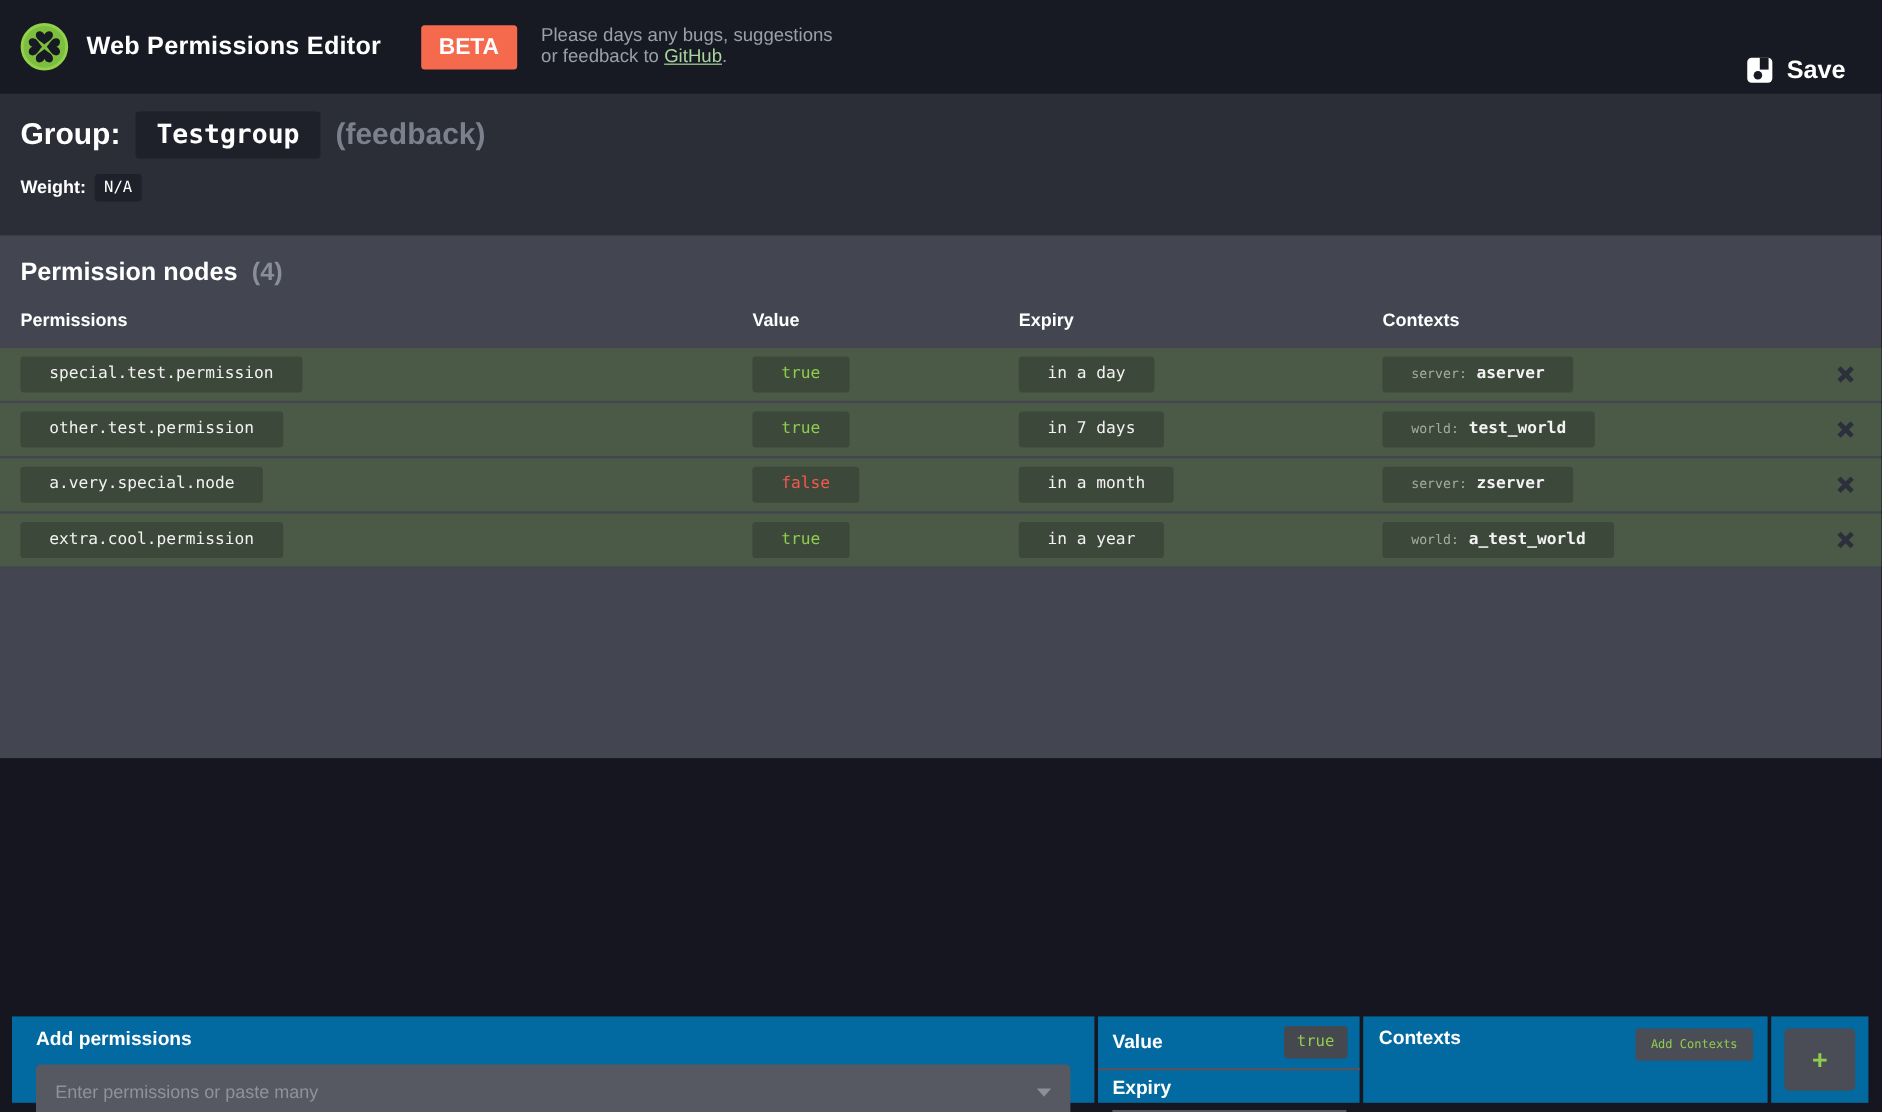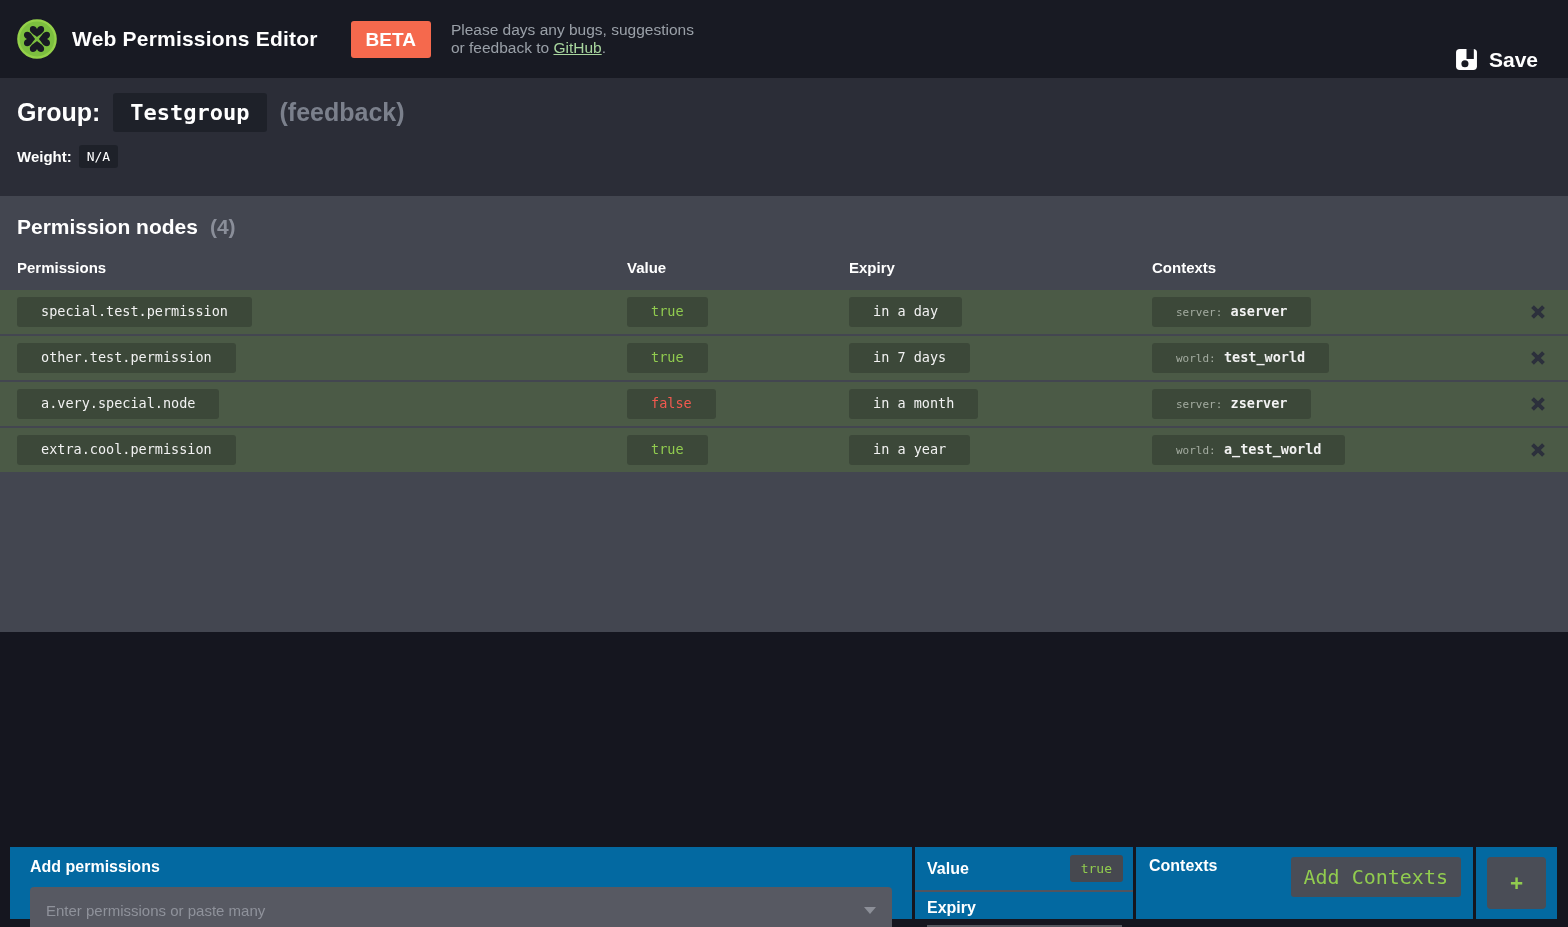--- a/index.html
+++ b/index.html
@@ -121,7 +121,7 @@
 
   .panel-contexts { flex: 1 1 auto; padding: 10px 12px 0 13px; display: flex; justify-content: space-between; align-items: flex-start; }
   .add-contexts-btn {
-    font-family: "DejaVu Sans Mono", monospace; font-size: 20px; color: #91cc4f;
+    font-family: "DejaVu Sans Mono", monospace; font-size: 10px; color: #91cc4f;
     background: #4a4d56; border: none; border-radius: 3px; padding: 8px 13px; cursor: pointer;
   }
 

